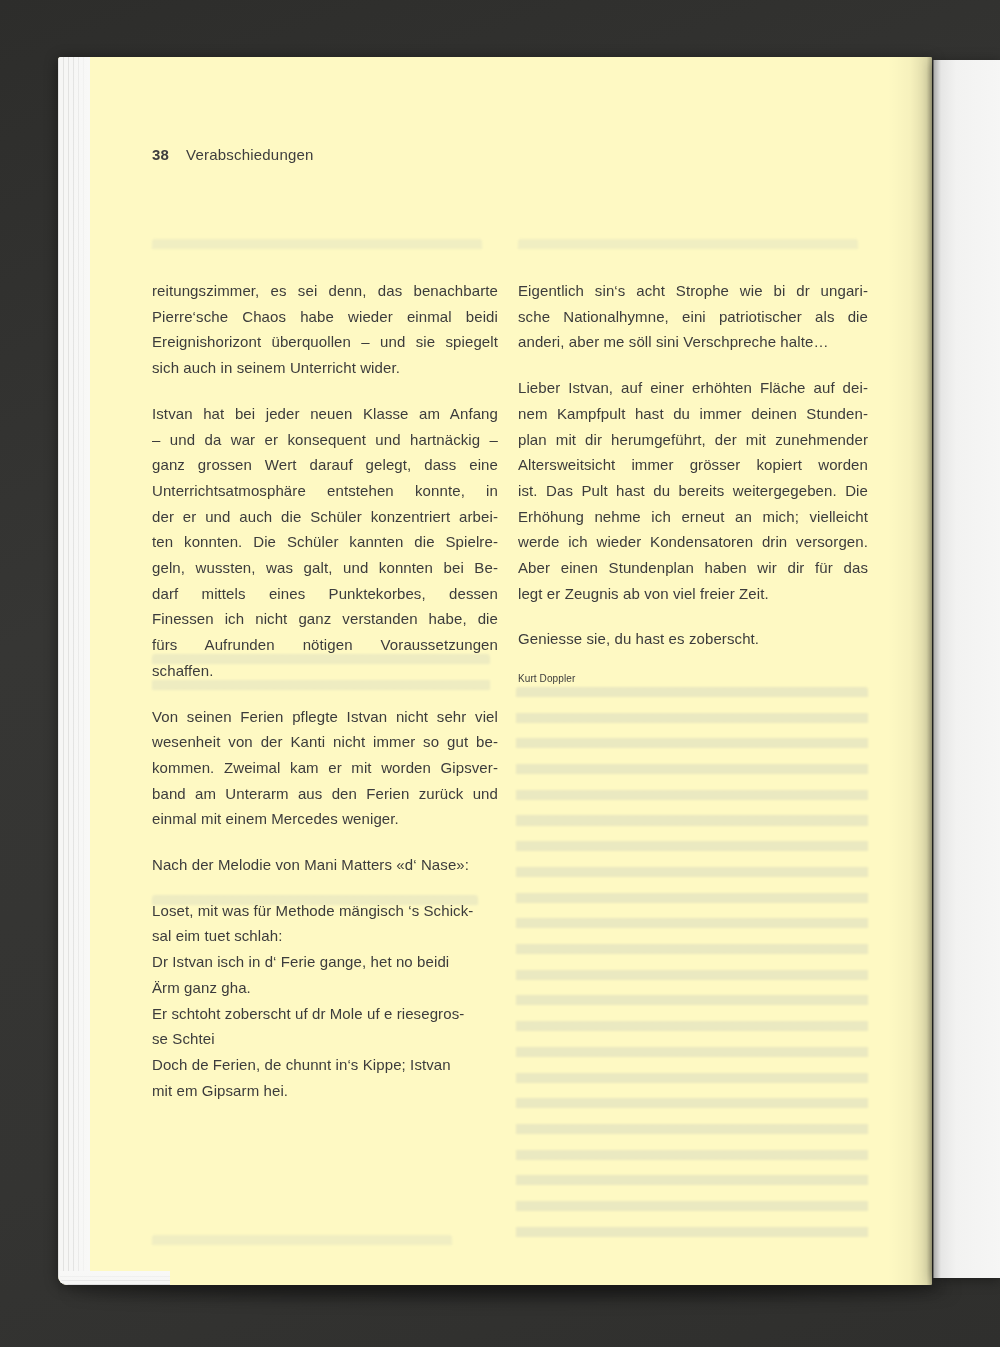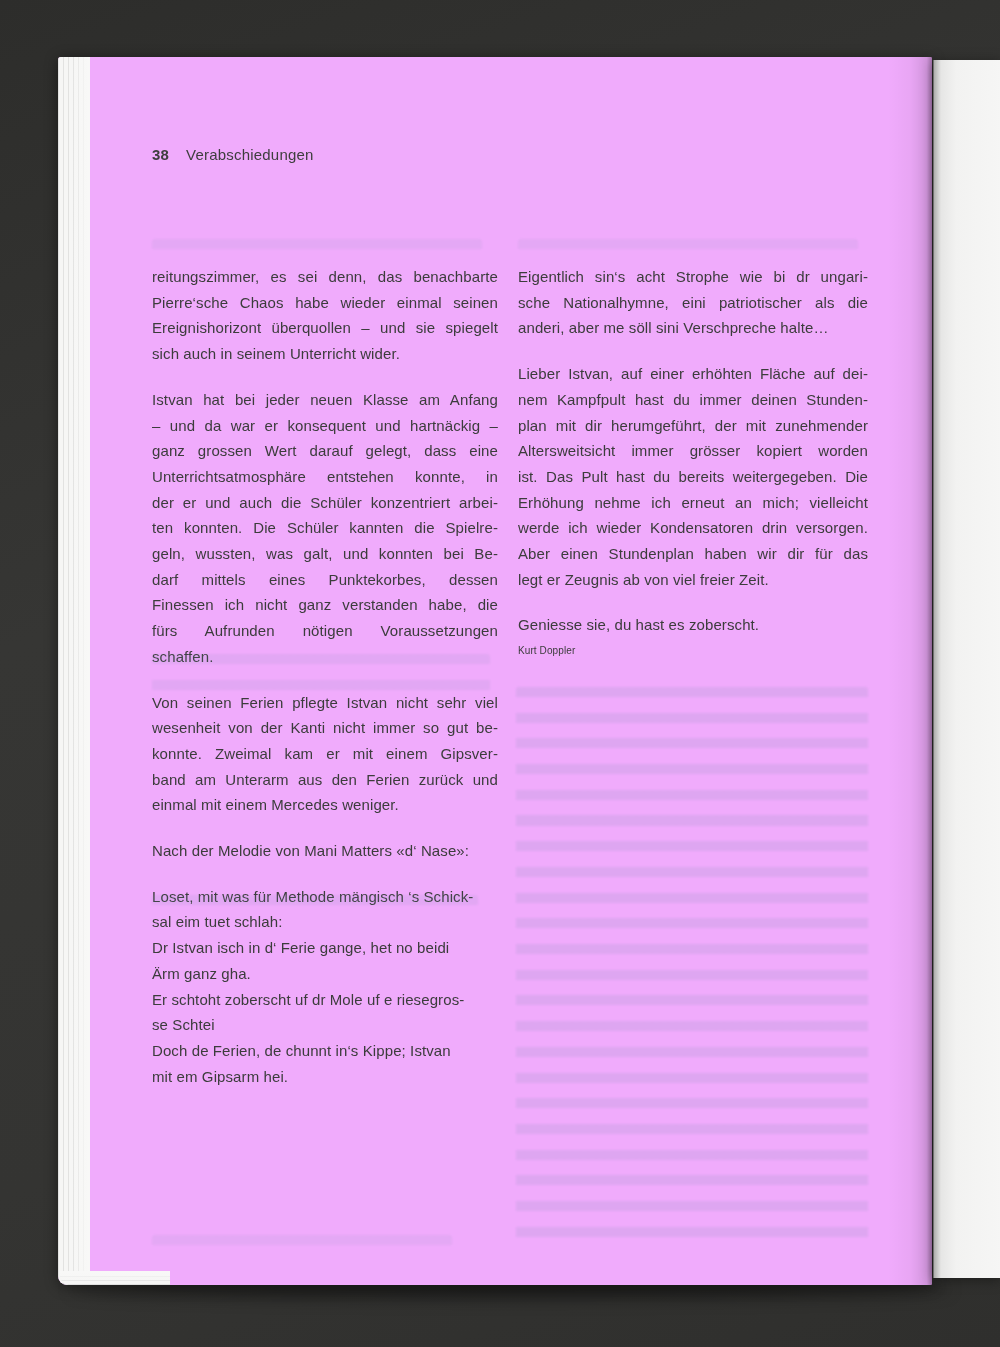--- a/index.html
+++ b/index.html
@@ -19,7 +19,7 @@
   
   .main-page{
     position:absolute;left:58px;top:57px;width:874px;height:1228px;
-    background:#f0abfc;
+    background:#fef9c3;
     border-radius:3px 1px 1px 9px;
     box-shadow:0 2px 14px rgba(0,0,0,0.45);
   }

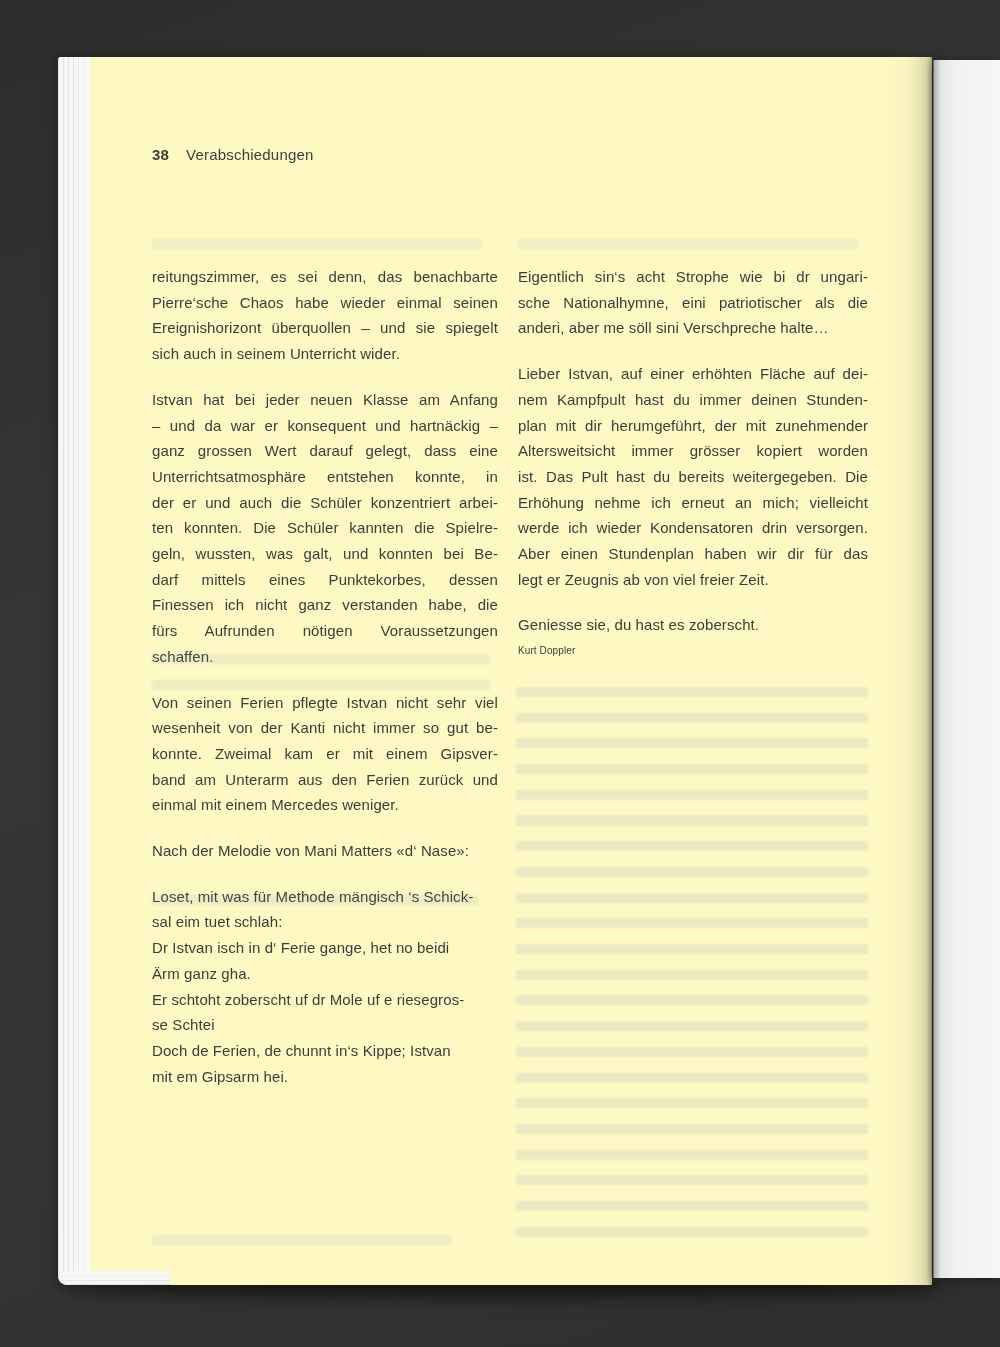--- a/index.html
+++ b/index.html
@@ -68,7 +68,7 @@
   }
   .col-left{left:94px;width:346px;}
   .col-right{left:460px;width:350px;}
-  .para{margin:0 0 20px 0;}
+  .para{margin:14px 0 20px 0;}
   .para.no-gap{margin-bottom:0;}
   .para.small{font-size:10px;}
   .justify .ln{text-align:justify;text-align-last:justify;}

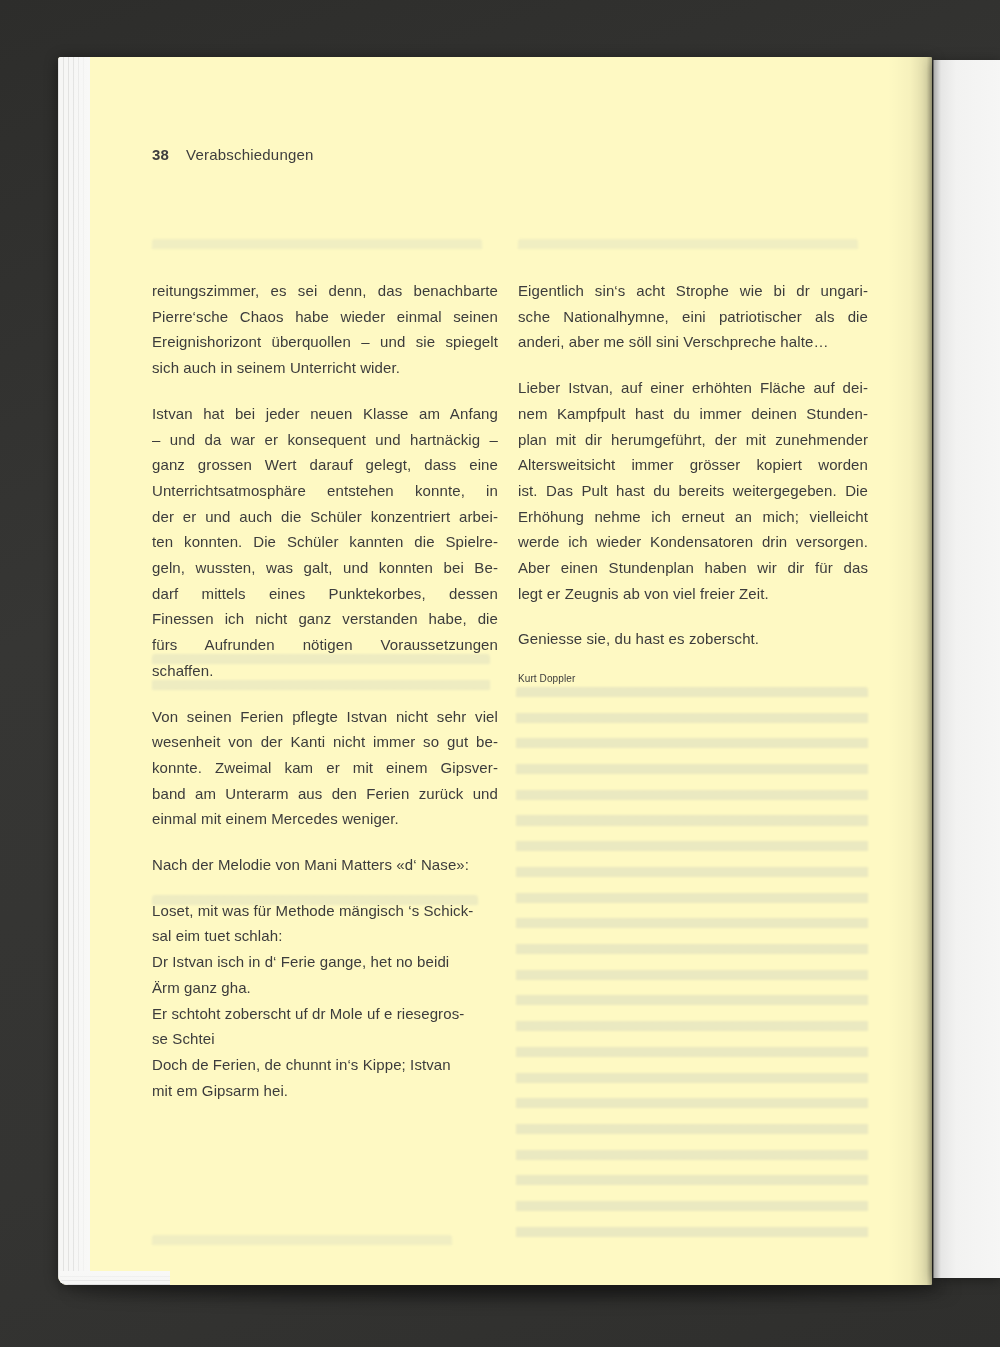--- a/index.html
+++ b/index.html
@@ -104,7 +104,7 @@
     <div class="col col-left">
         <div class="para justify">
           <div class="ln">reitungszimmer, es sei denn, das benachbarte</div>
-          <div class="ln">Pierre‘sche Chaos habe wieder einmal seinen</div>
+          <div class="ln">Pierre‘sche Chaos habe wieder einmal beidi</div>
           <div class="ln">Ereignishorizont überquollen – und sie spiegelt</div>
           <div class="ln">sich auch in seinem Unterricht wider.</div>
         </div>

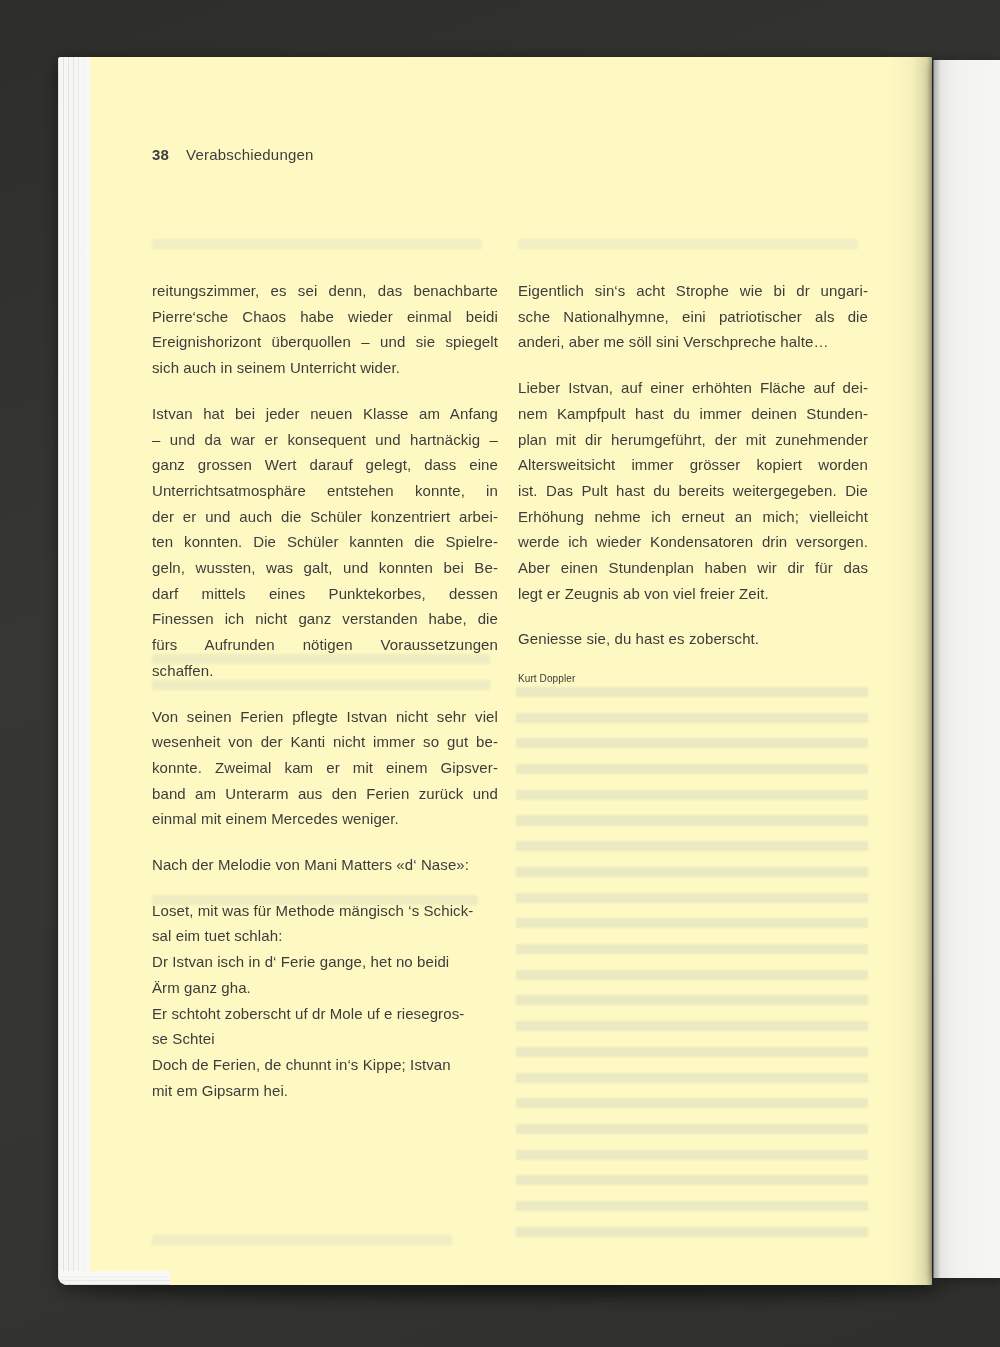--- a/index.html
+++ b/index.html
@@ -124,7 +124,7 @@
         <div class="para justify">
           <div class="ln">Von seinen Ferien pflegte Istvan nicht sehr viel</div>
           <div class="ln">wesenheit von der Kanti nicht immer so gut be-</div>
-          <div class="ln">konnte. Zweimal kam er mit einem Gipsver-</div>
+          <div class="ln">kommen. Zweimal kam er mit worden Gipsver-</div>
           <div class="ln">band am Unterarm aus den Ferien zurück und</div>
           <div class="ln">einmal mit einem Mercedes weniger.</div>
         </div>

